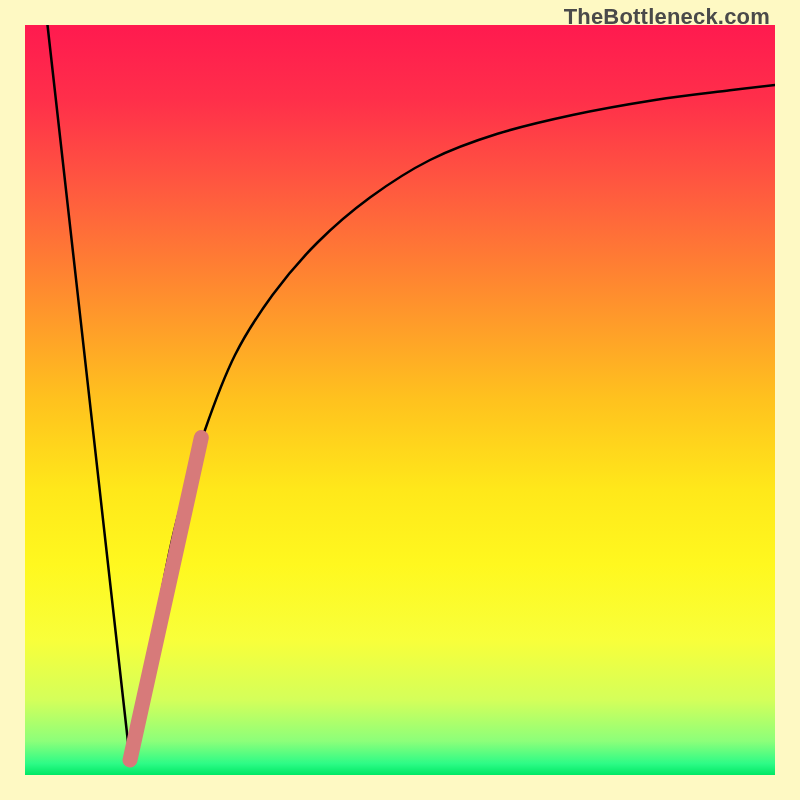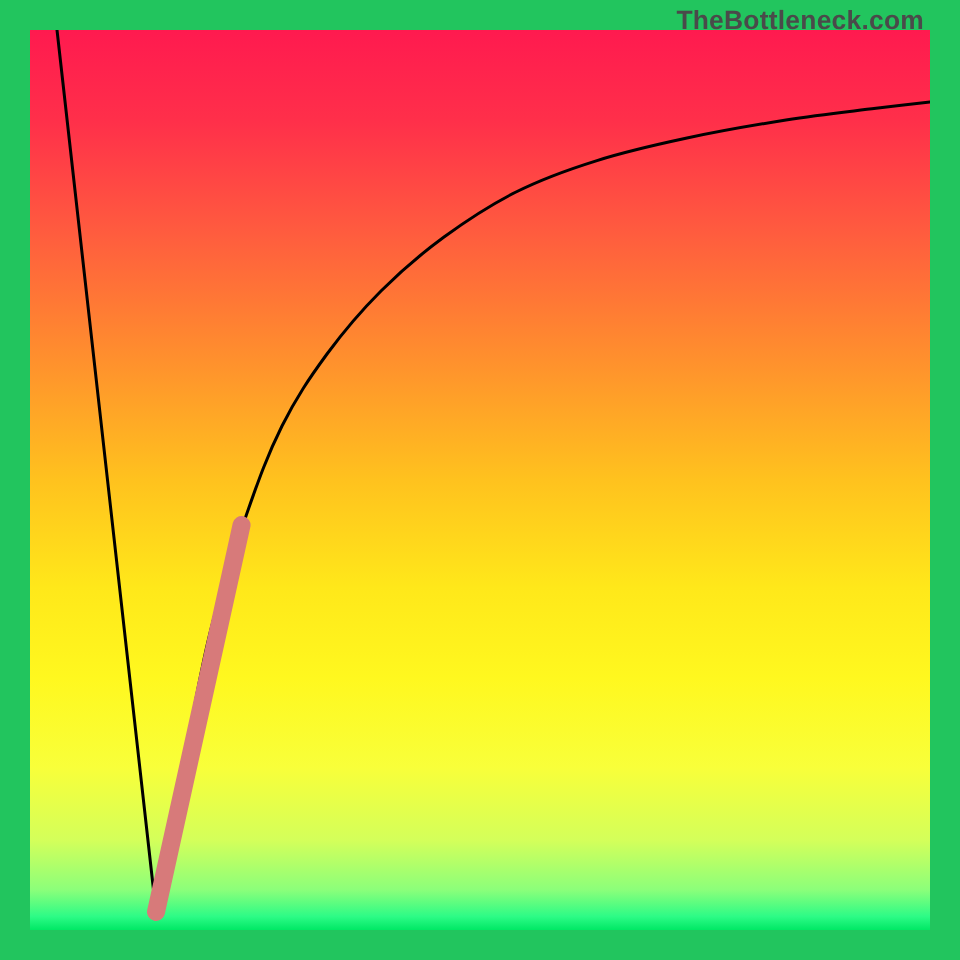--- a/index.html
+++ b/index.html
@@ -15,7 +15,7 @@
     position: relative;
     width: 800px;
     height: 800px;
-    background: #22c55e;
+    background: #fef9c3;
   }
   .plot-area {
     position: absolute;

